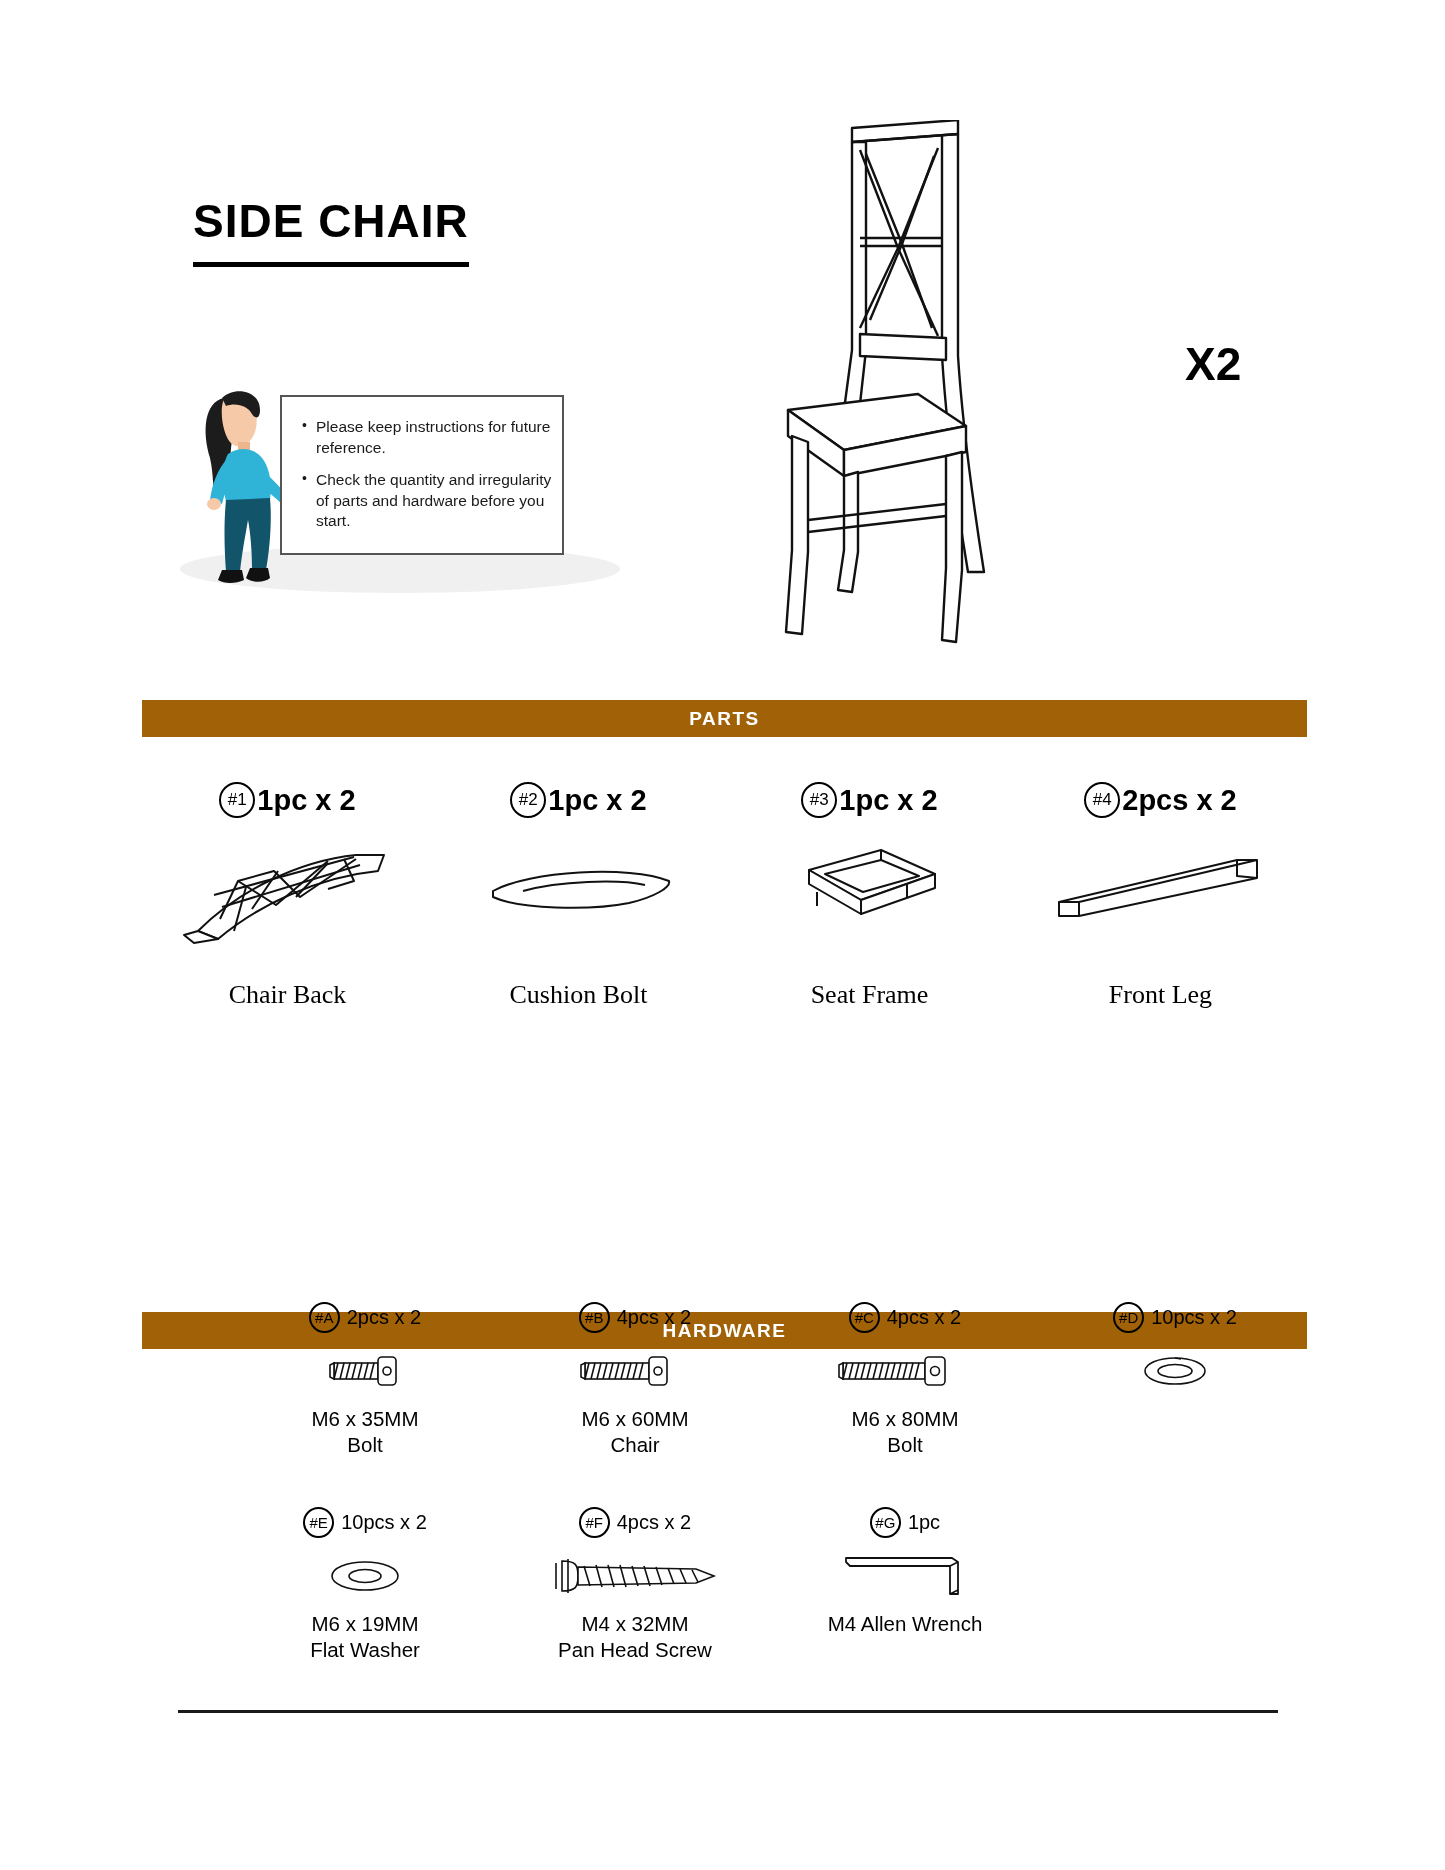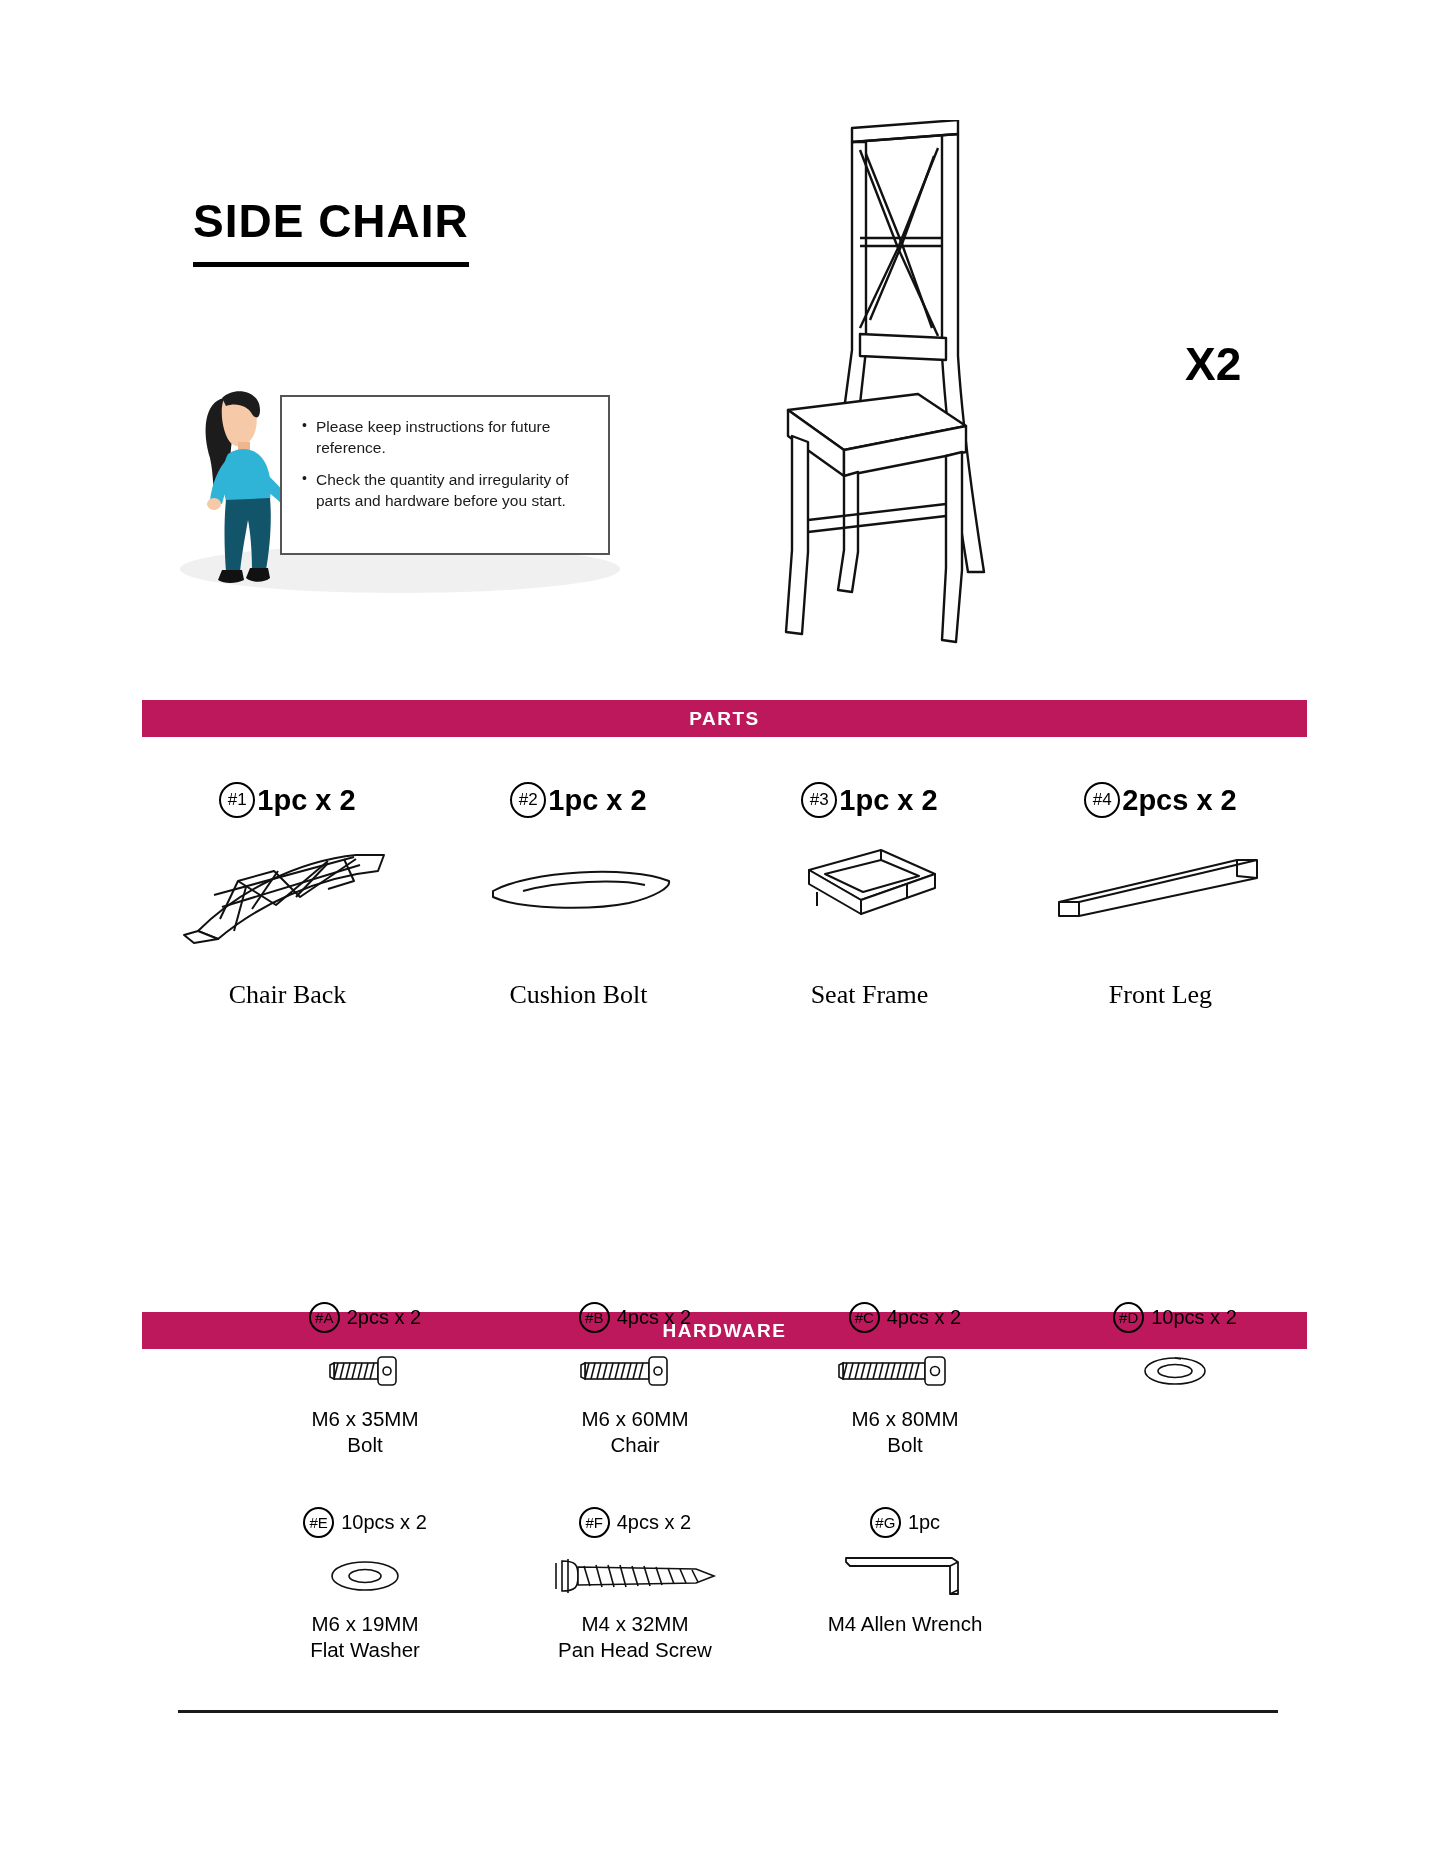--- a/index.html
+++ b/index.html
@@ -50,7 +50,7 @@
     position: absolute;
     left: 100px;
     top: 25px;
-    width: 330px;
+    width: 284px;
     height: 160px;
     border: 2px solid #555;
     background: #fff;

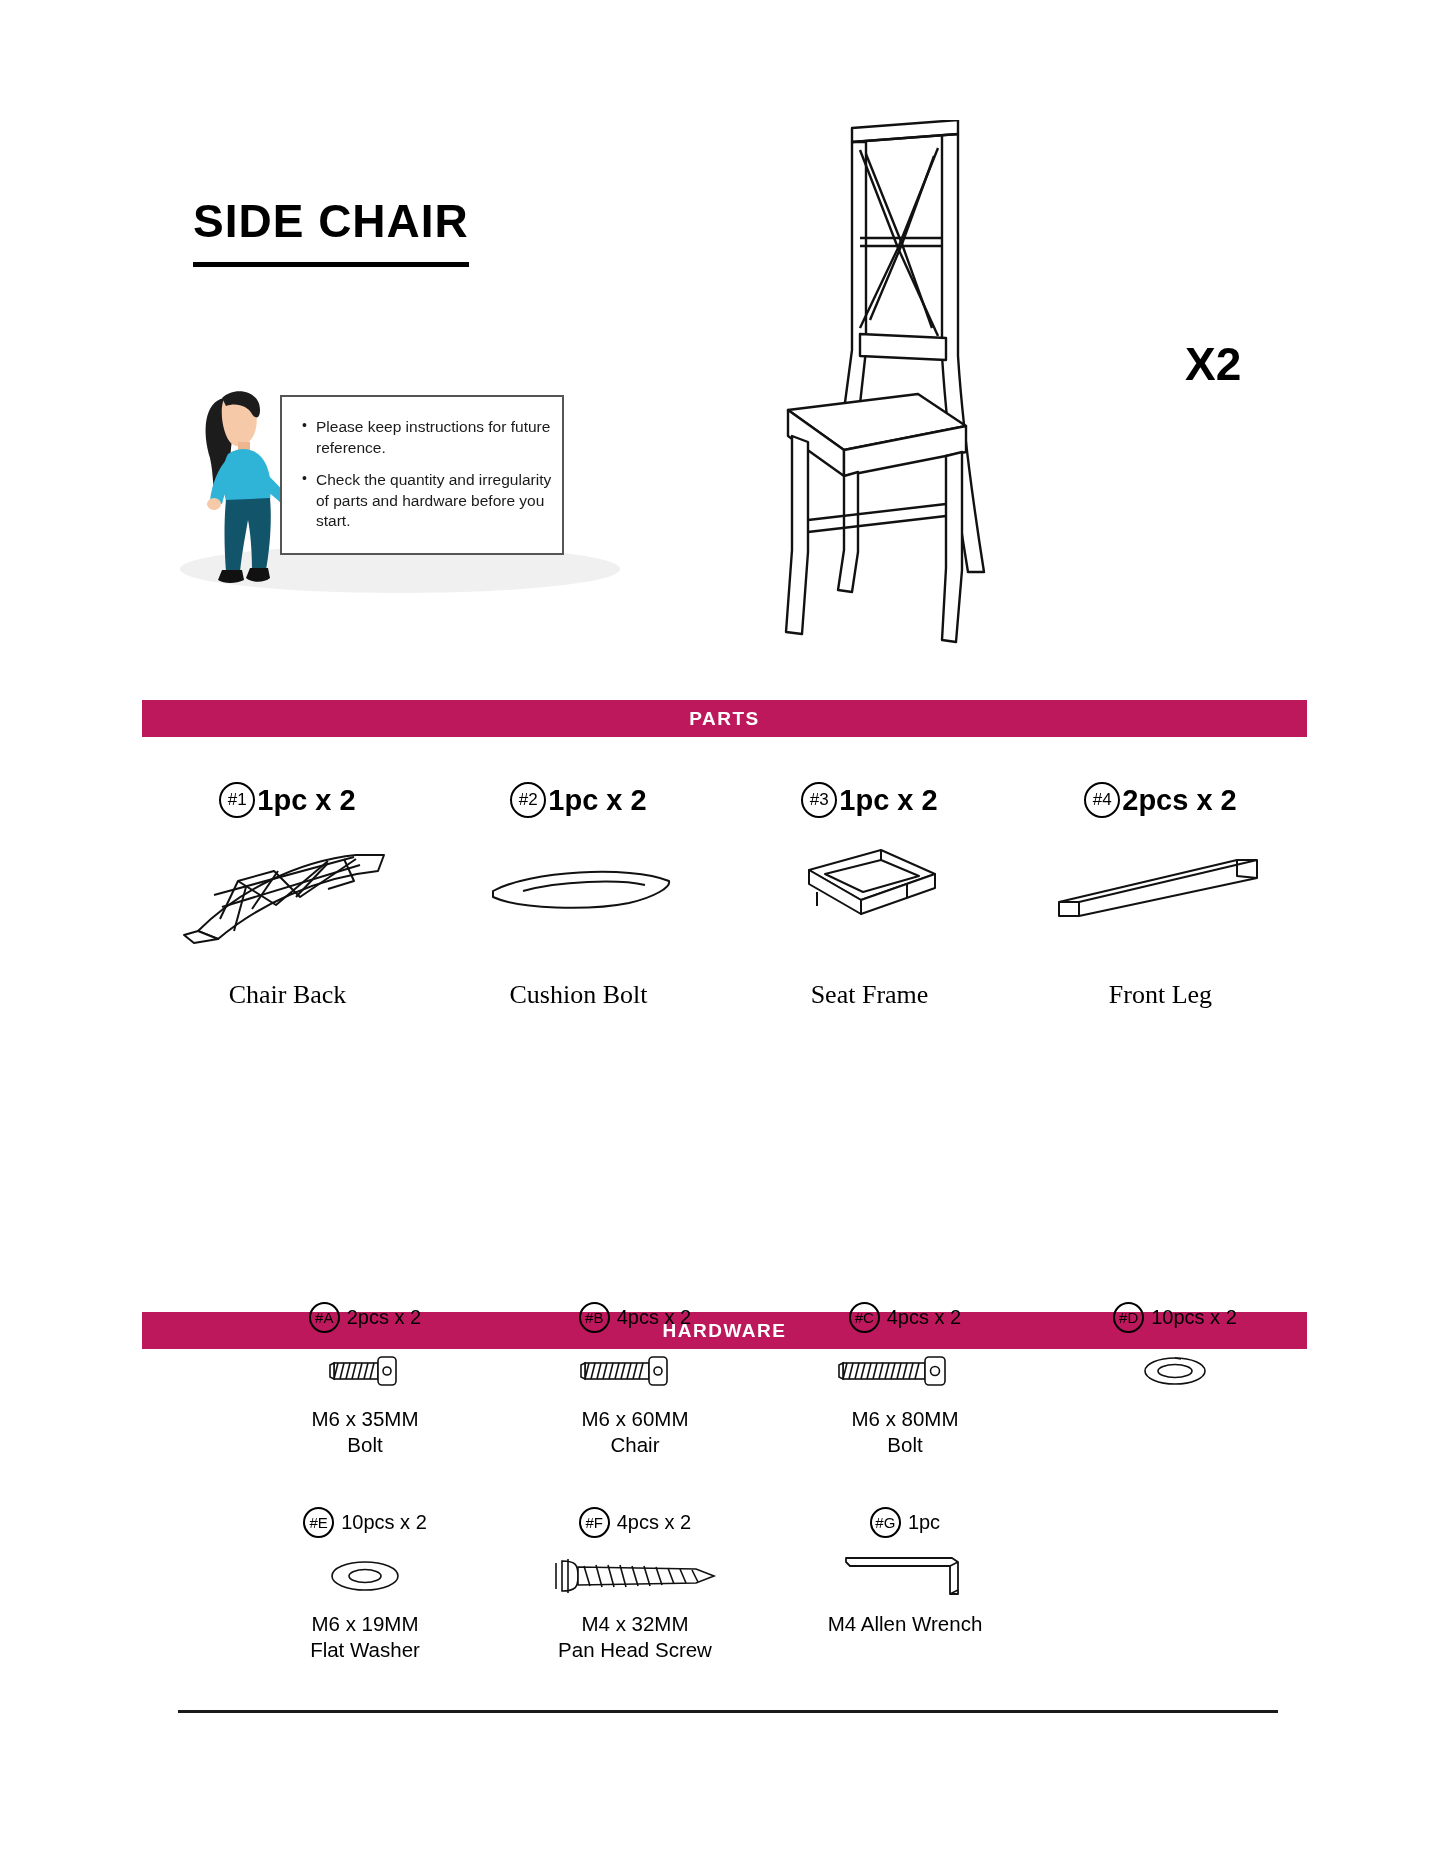--- a/index.html
+++ b/index.html
@@ -108,7 +108,7 @@
     left: 142px;
     width: 1165px;
     height: 37px;
-    background: #be185d;
+    background: #a16207;
     color: #ffffff;
     font-size: 19px;
     font-weight: bold;

